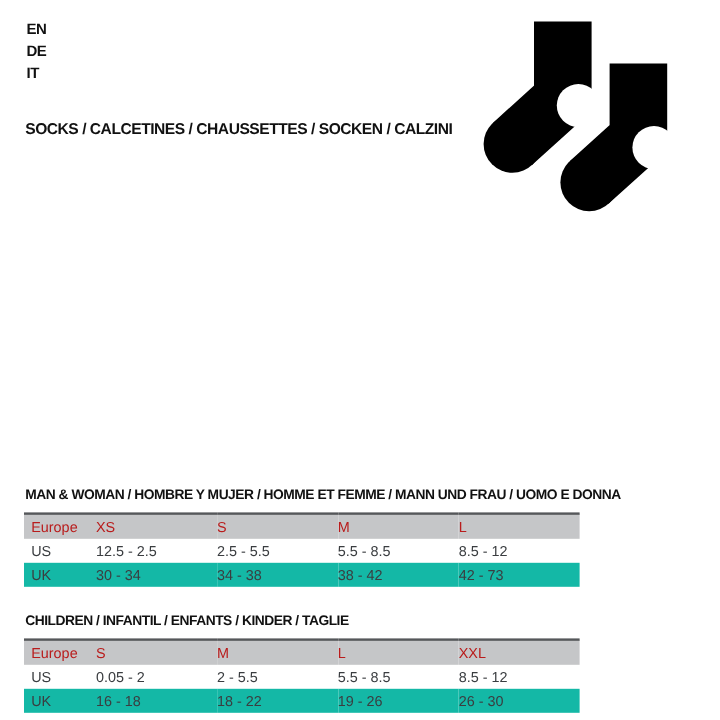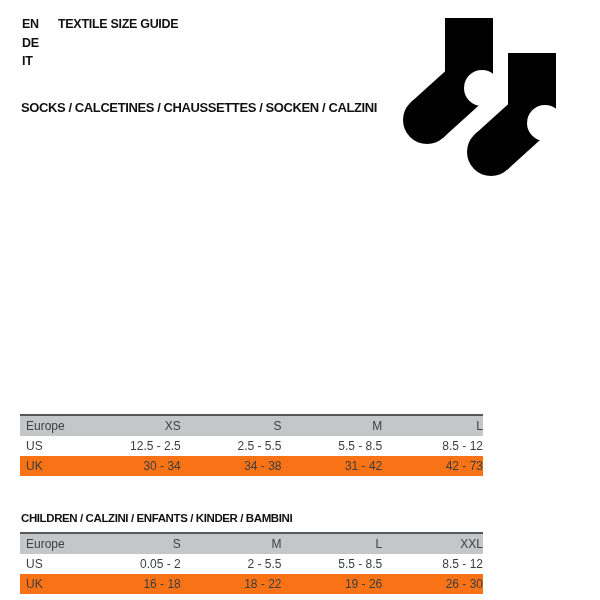--- a/index.html
+++ b/index.html
@@ -43,7 +43,6 @@
   <div class="lang-list">
     <div class="lang-row">
       <span class="lang-code">EN</span>
-      <span class="lang-label">TEXTILE SIZE GUIDE</span>
     </div>
     <div class="lang-row">
       <span class="lang-code">DE</span>

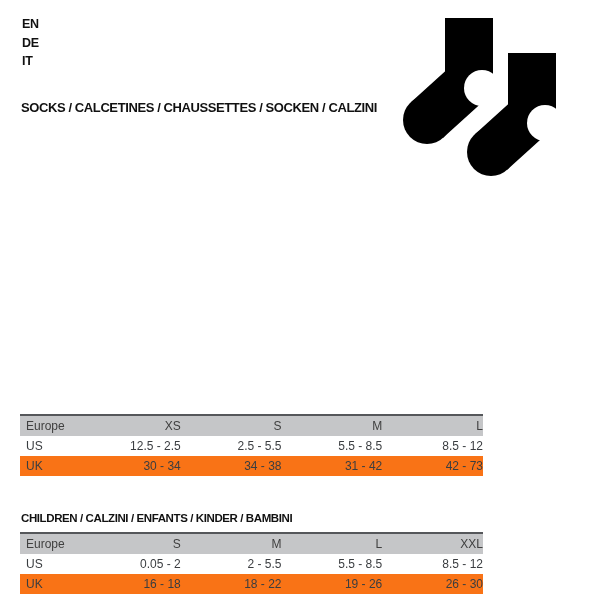--- a/index.html
+++ b/index.html
@@ -69,6 +69,7 @@
   </svg>
 
   <div class="table-block tb1">
+    <div class="table-title">MAN &amp; WOMAN / HOMBRE Y MUJER / HOMME ET FEMME / MANN UND FRAU / UOMO E DONNA</div>
     <table class="size-table">
       <colgroup>
           <col class="c0">

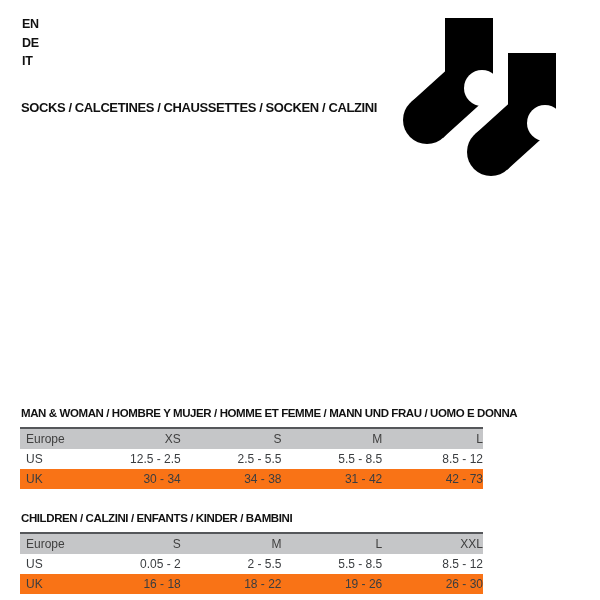--- a/index.html
+++ b/index.html
@@ -30,7 +30,7 @@
       height:20px;padding:0;margin:0;font-size:12px;font-weight:normal;
       color:#3a3d40;text-align:right;vertical-align:middle;}
   table.size-table col.c0{width:60px;}
-  table.size-table thead th{background:#c5c6c8;color:#404040;margin-left:32px;}
+  table.size-table thead th{background:#c5c6c8;color:#b91c1c;margin-left:32px;}
   table.size-table th:first-child,table.size-table td:first-child,
   table.size-table tbody th{text-align:left;padding-left:6px;}
   table.size-table tbody tr.alt{background:#f97316;}

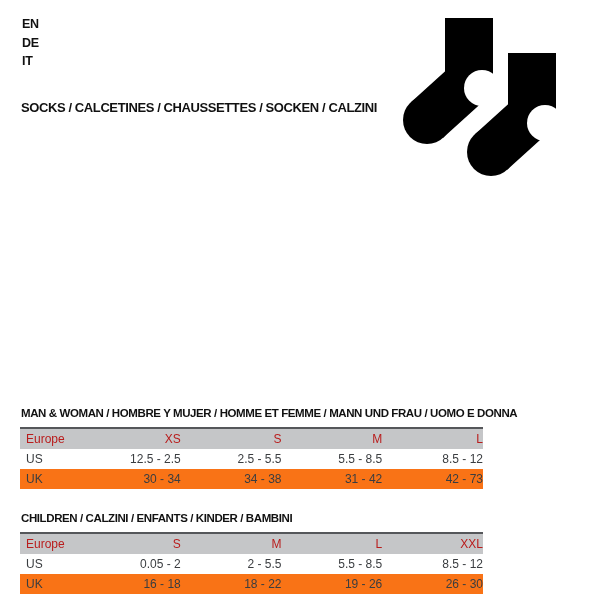--- a/index.html
+++ b/index.html
@@ -28,7 +28,7 @@
                    table-layout:fixed;border-top:2px solid #55575a;}
   table.size-table th,table.size-table td{
       height:20px;padding:0;margin:0;font-size:12px;font-weight:normal;
-      color:#3a3d40;text-align:right;vertical-align:middle;}
+      color:#3a3d40;text-align:left;vertical-align:middle;}
   table.size-table col.c0{width:60px;}
   table.size-table thead th{background:#c5c6c8;color:#b91c1c;margin-left:32px;}
   table.size-table th:first-child,table.size-table td:first-child,

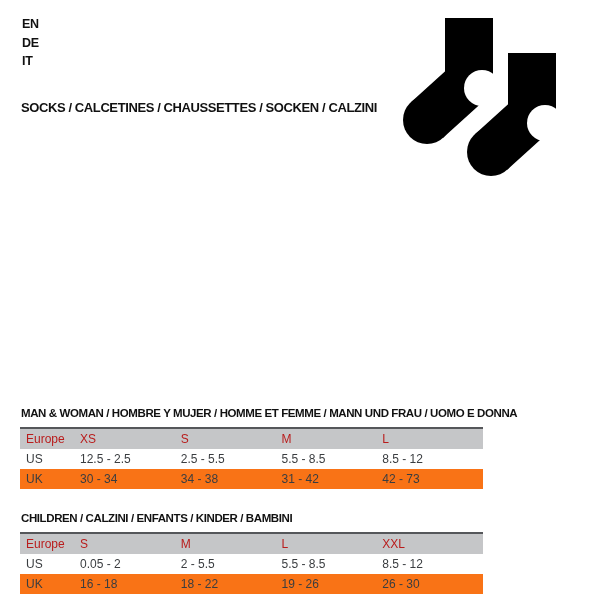--- a/index.html
+++ b/index.html
@@ -33,7 +33,7 @@
   table.size-table thead th{background:#c5c6c8;color:#b91c1c;margin-left:32px;}
   table.size-table th:first-child,table.size-table td:first-child,
   table.size-table tbody th{text-align:left;padding-left:6px;}
-  table.size-table tbody tr.alt{background:#f97316;}
+  table.size-table tbody tr.alt{background:#14b8a6;}
 </style>
 </head>
 <body>

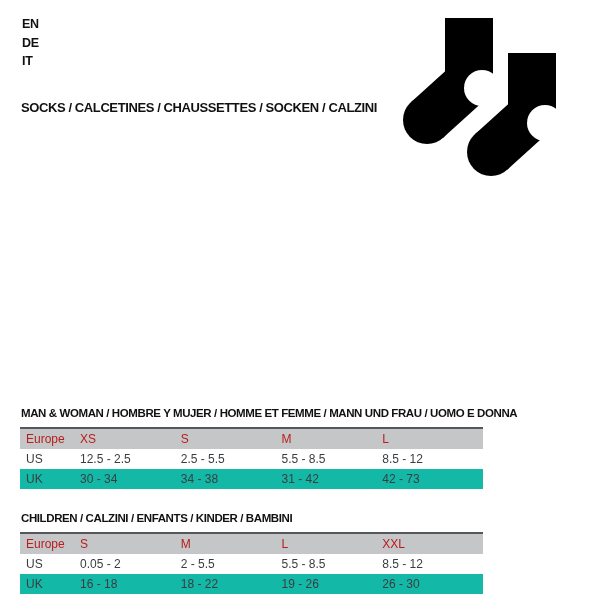--- a/index.html
+++ b/index.html
@@ -99,7 +99,7 @@
             <th>UK</th>
             <td>30 - 34</td>
             <td>34 - 38</td>
-            <td>31 - 42</td>
+            <td>38 - 42</td>
             <td>42 - 73</td>
           </tr>
         </tbody>

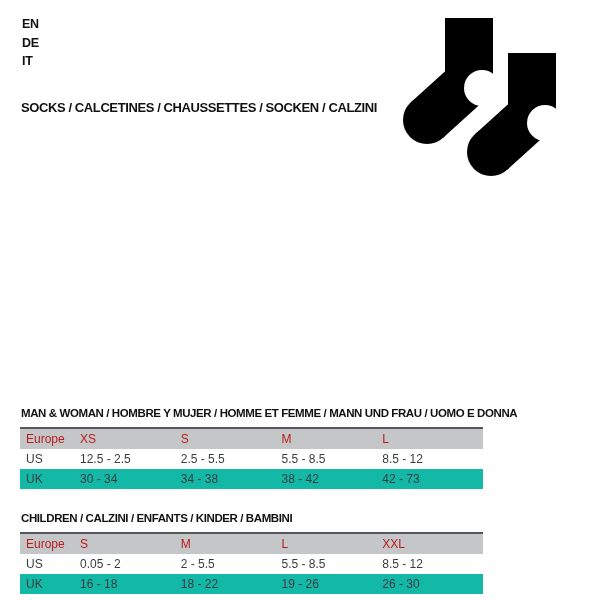--- a/index.html
+++ b/index.html
@@ -107,7 +107,7 @@
   </div>
 
   <div class="table-block tb2">
-    <div class="table-title">CHILDREN / CALZINI / ENFANTS / KINDER / BAMBINI</div>
+    <div class="table-title">CHILDREN / INFANTIL / ENFANTS / KINDER / TAGLIE</div>
     <table class="size-table">
       <colgroup>
           <col class="c0">

